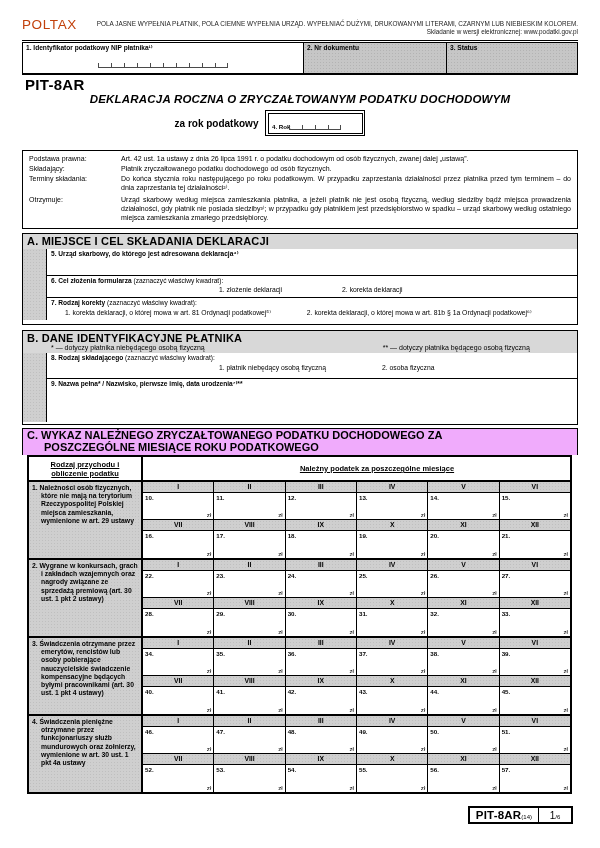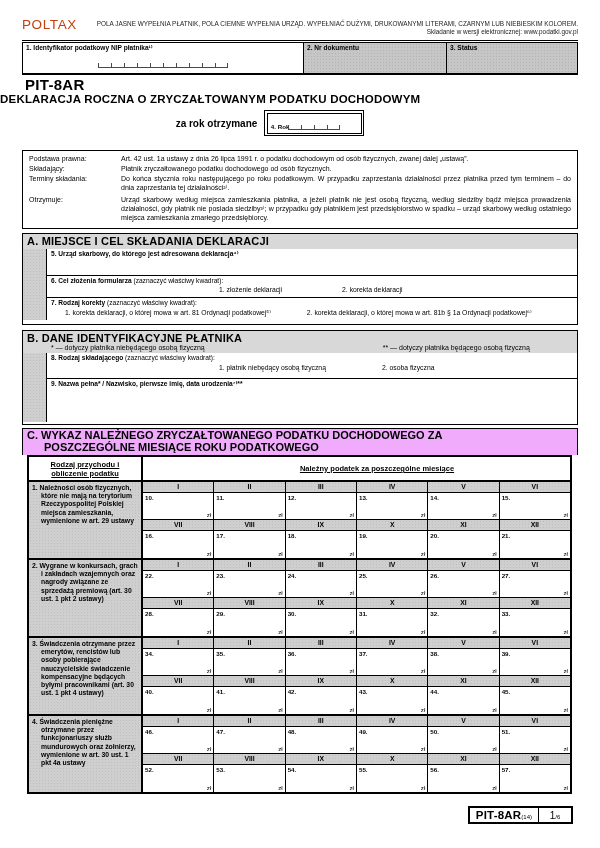--- a/index.html
+++ b/index.html
@@ -35,8 +35,8 @@
 
   
   .form-code { position:absolute; left:25px; top:76px; font-size:15px; font-weight:bold; letter-spacing:.3px; }
-  .main-title { position:absolute; left:0; top:93px; width:600px; 
-    font-size:11.5px; font-weight:bold; letter-spacing:.2px; }
+  .main-title { position:absolute; left:0; top:93px; width:600px; text-align:center;
+    font-size:11.5px; font-weight:bold; letter-spacing:.2px;font-style:italic; }
   .year-row { position:absolute; left:0; top:110px; width:600px; display:flex;
     justify-content:center; align-items:center; gap:7px; transform:translateX(-30px); }
   .year-prefix { font-size:10px; font-weight:bold; }

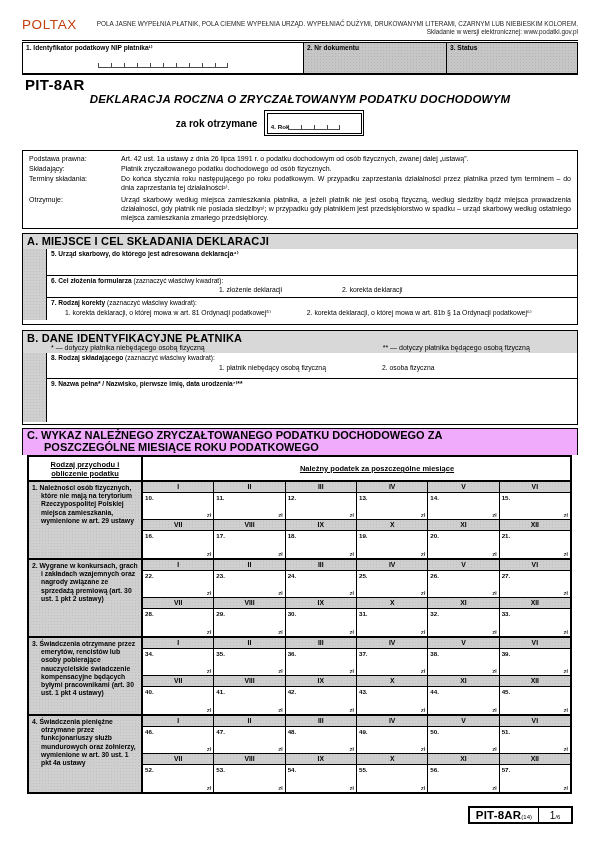--- a/index.html
+++ b/index.html
@@ -160,7 +160,7 @@
   <div class="form-code">PIT-8AR</div>
   <div class="main-title">DEKLARACJA ROCZNA O ZRYCZAŁTOWANYM PODATKU DOCHODOWYM</div>
   <div class="year-row">
-    <span class="year-prefix">za rok otrzymane</span>
+    <span class="year-prefix">za rok podatkowy</span>
     <span class="year-box-outer">
       <span class="year-box-inner" style="display:block;">
         <span class="year-label">4. Rok</span>

